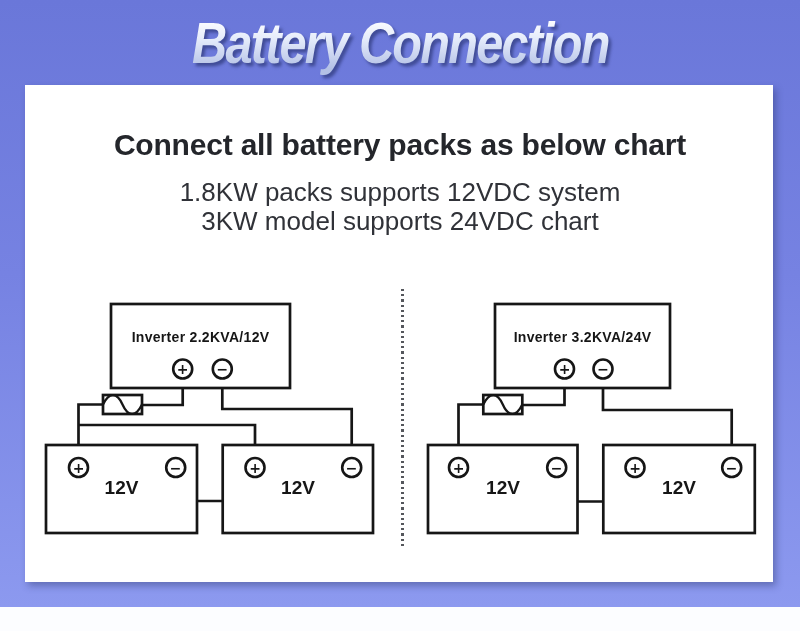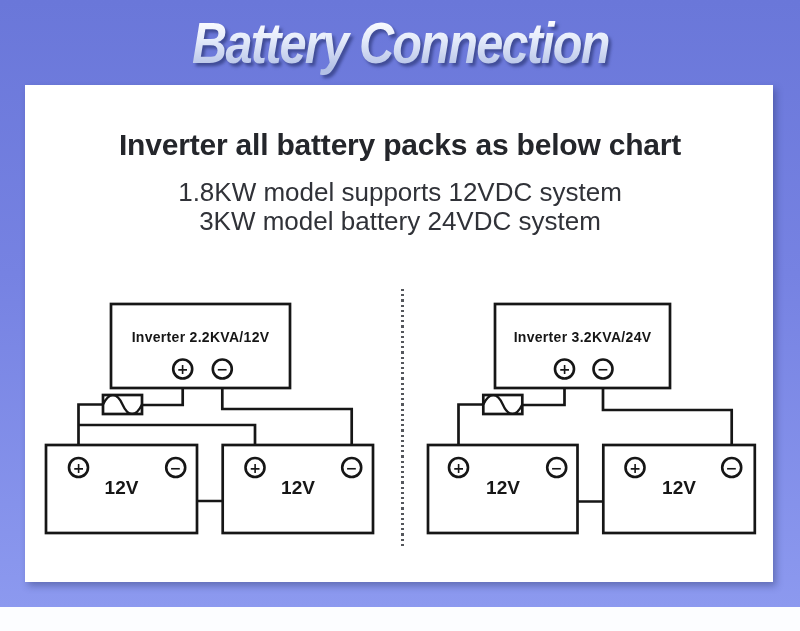--- a/index.html
+++ b/index.html
@@ -75,7 +75,7 @@
 
 <div class="card"></div>
 
-<div class="heading">Inverter all battery packs as below chart</div>
+<div class="heading">Connect all battery packs as below chart</div>
 <div class="subline l1">1.8KW model supports 12VDC system</div>
 <div class="subline l2">3KW model battery 24VDC system</div>
 

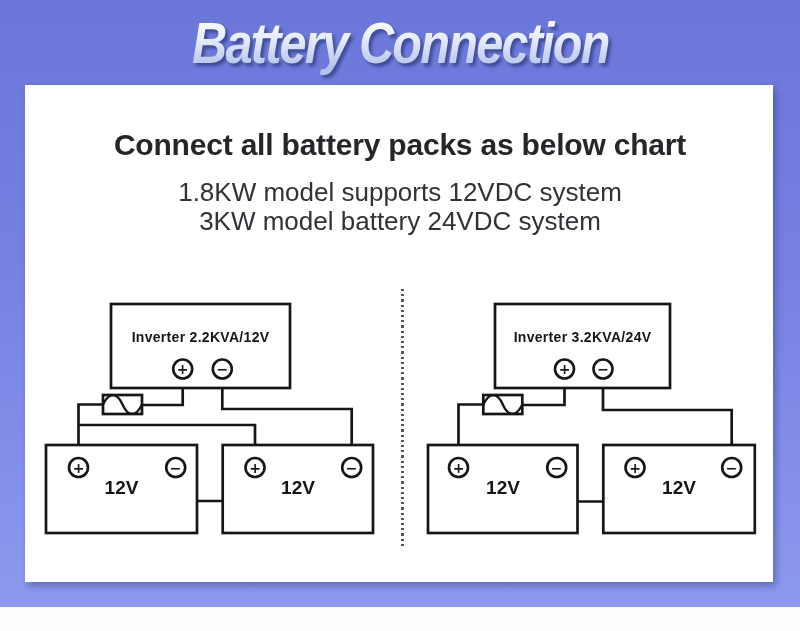--- a/index.html
+++ b/index.html
@@ -76,7 +76,7 @@
 <div class="card"></div>
 
 <div class="heading">Connect all battery packs as below chart</div>
-<div class="subline l1">1.8KW model supports 12VDC system</div>
+<div class="subline l1">1.8KW packs supports 12VDC system</div>
 <div class="subline l2">3KW model battery 24VDC system</div>
 
 <svg class="diagram left" viewBox="0 0 340 256">

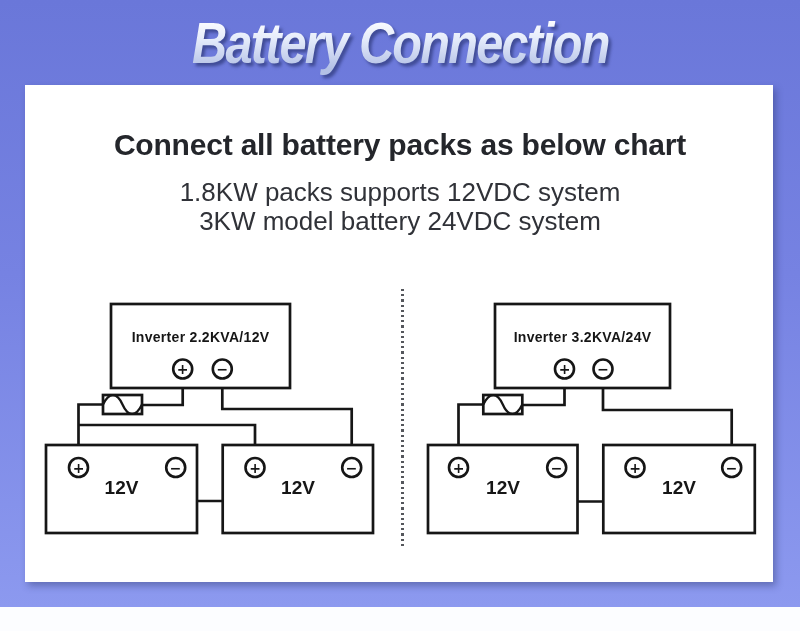--- a/index.html
+++ b/index.html
@@ -77,7 +77,7 @@
 
 <div class="heading">Connect all battery packs as below chart</div>
 <div class="subline l1">1.8KW packs supports 12VDC system</div>
-<div class="subline l2">3KW model battery 24VDC system</div>
+<div class="subline l2">3KW model supports 24VDC chart</div>
 
 <svg class="diagram left" viewBox="0 0 340 256">
 

